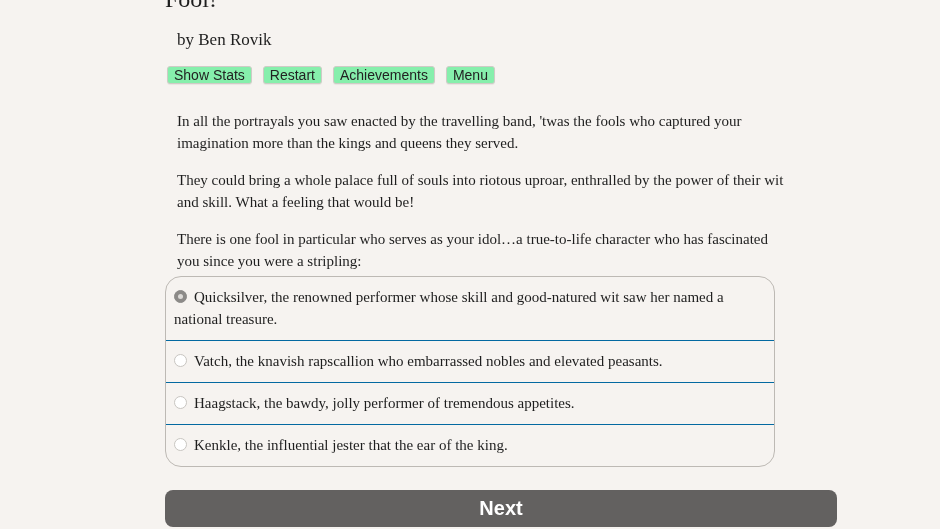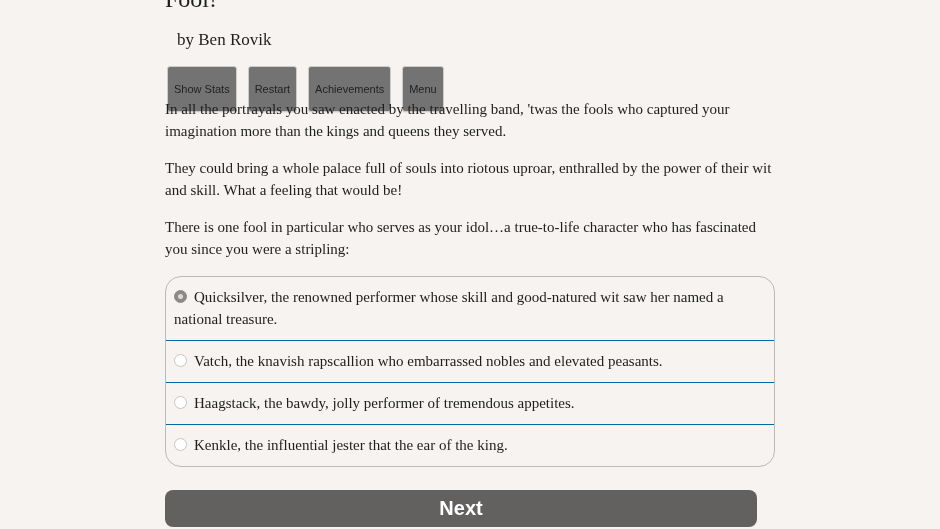--- a/index.html
+++ b/index.html
@@ -22,9 +22,9 @@
     }
     .buttons { position: absolute; left: 2px; top: 66px; display: flex; gap: 11px; }
     .btn {
-      font-family: "Liberation Sans", sans-serif; font-size: 11px;
-      background: #737373; border: 1px solid #cfcbc6; border-radius: 3px;
-      padding: 16px 6px; color: #222; cursor: pointer; line-height: 12px;
+      font-family: "Liberation Sans", sans-serif; font-size: 14px;
+      background: #86efac; border: 1px solid #cfcbc6; border-radius: 3px;
+      padding: 2px 6px; color: #222; cursor: pointer; line-height: 12px;
       box-shadow: 0 1px 1px rgba(0,0,0,0.06);
     }
     .para {

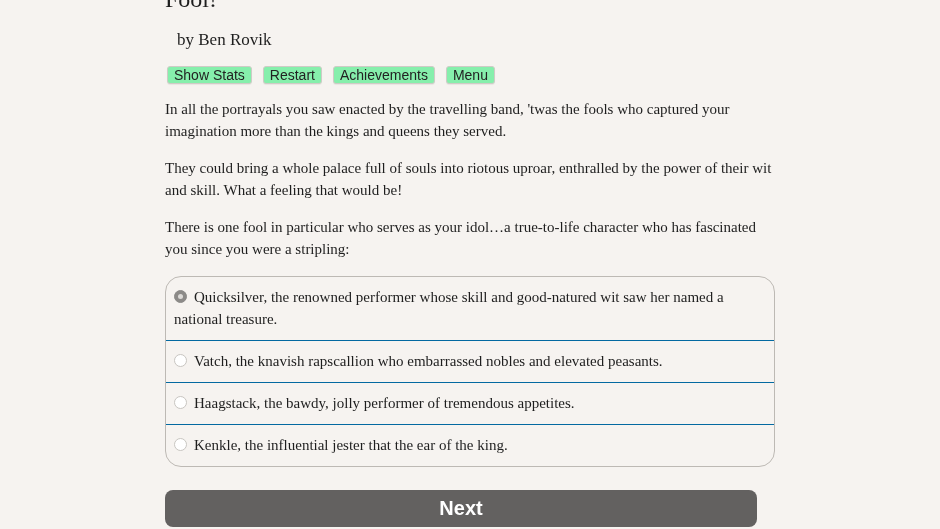--- a/index.html
+++ b/index.html
@@ -29,7 +29,7 @@
     }
     .para {
       position: absolute; left: 0; width: 610px;
-      font-size: 15px; line-height: 22px; margin: 0;
+      font-size: 15px; line-height: 22px; margin: 12px;
       font-family: "Liberation Serif", serif;
     }
     .choices {

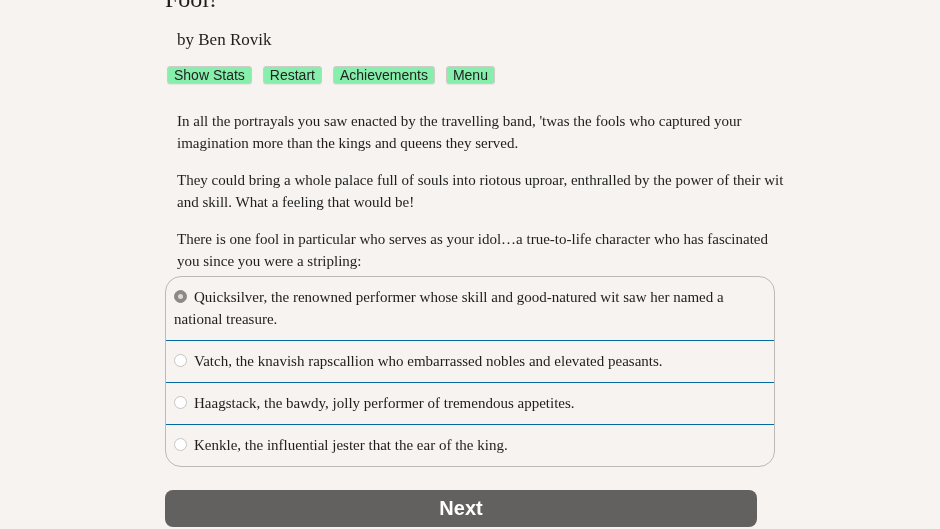--- a/index.html
+++ b/index.html
@@ -54,7 +54,7 @@
       background: #dcdad7; border-radius: 50%;
     }
     .next {
-      position: absolute; left: 0; top: 490px; width: 592px; height: 37px;
+      position: absolute; left: 0; top: 490px; width: 672px; height: 37px;
       background: #636160; color: #fff; border: none; border-radius: 8px;
       font-family: "Liberation Sans", sans-serif; font-weight: bold; font-size: 20px;
       cursor: pointer;

